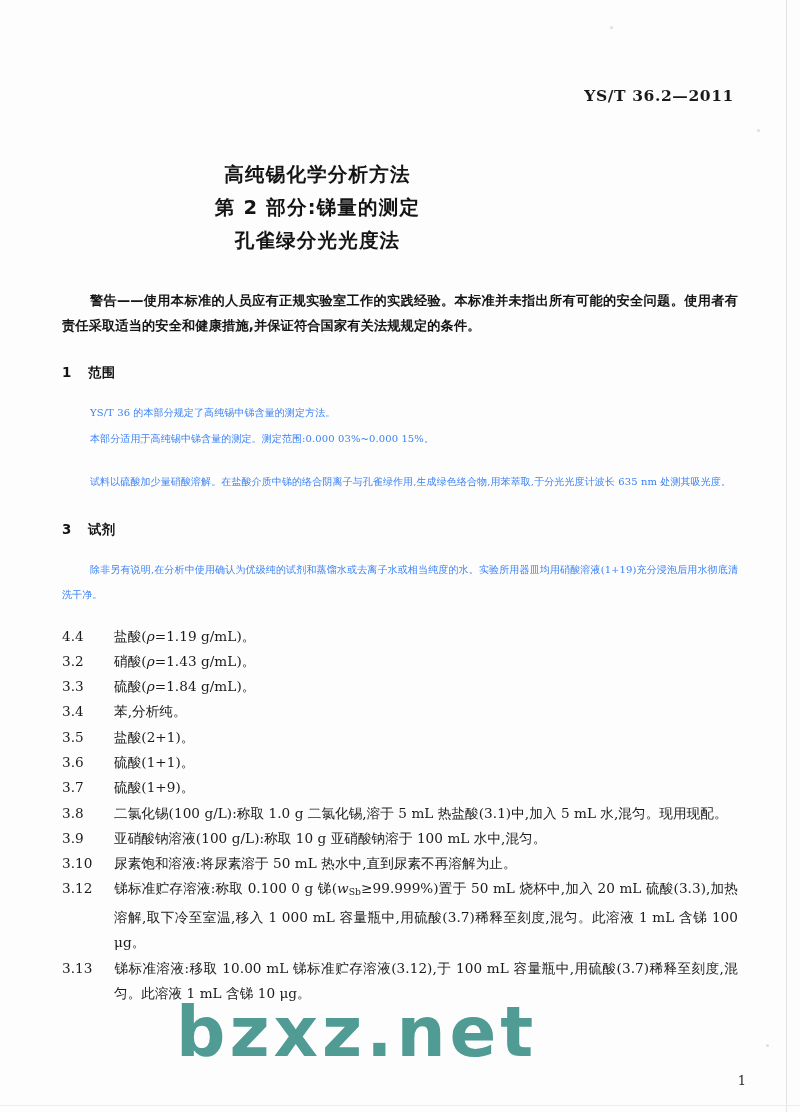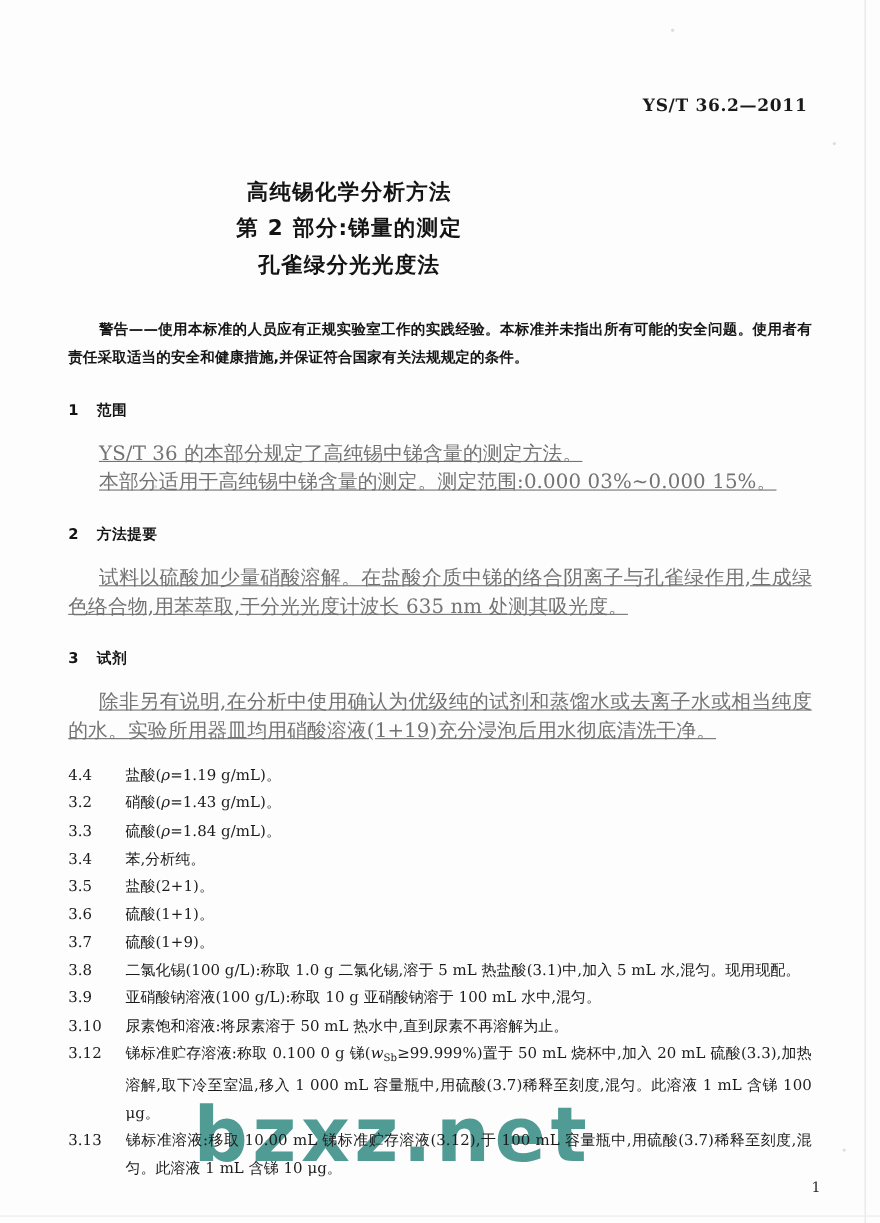--- a/index.html
+++ b/index.html
@@ -116,12 +116,11 @@
     width: 26px;
   }
   .para {
-    font-size: 18px;
+    font-size: 10px;
     line-height: 25.5px;
     letter-spacing: 0.1px;
     text-align: justify;
-    color: #737373;
-    text-decoration: underline;
+    color: #3b82f6;
   }
   .para.indent {
     text-indent: 28px;

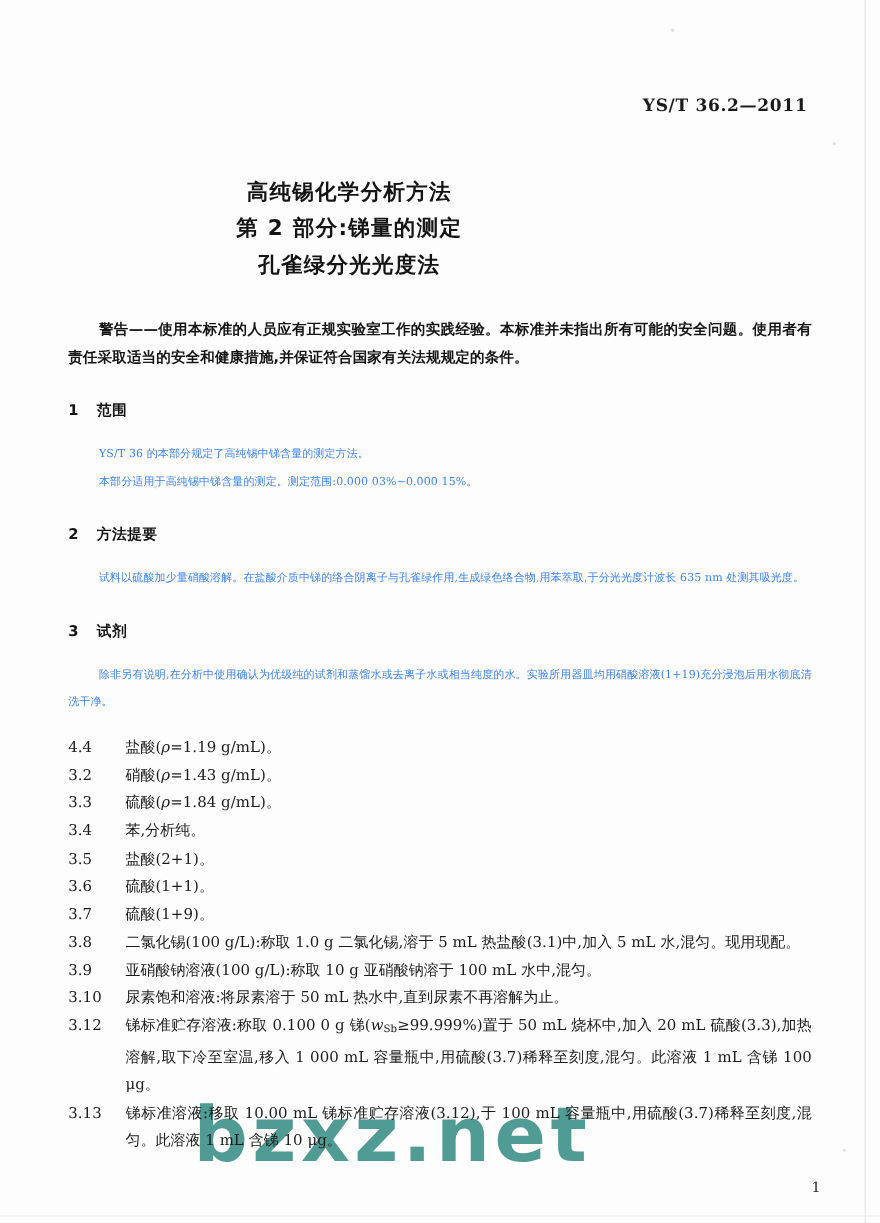--- a/index.html
+++ b/index.html
@@ -210,7 +210,6 @@
       <p class="para indent gap-sm">YS/T 36 的本部分规定了高纯锡中锑含量的测定方法。</p>
       <p class="para indent">本部分适用于高纯锡中锑含量的测定。测定范围:0.000 03%~0.000 15%。</p>
 
-      <div class="sec-head"><span class="num">2</span><span>方法提要</span></div>
       <p class="para indent gap-sm">试料以硫酸加少量硝酸溶解。在盐酸介质中锑的络合阴离子与孔雀绿作用,生成绿色络合物,用苯萃取,于分光光度计波长 635 nm 处测其吸光度。</p>
 
       <div class="sec-head"><span class="num">3</span><span>试剂</span></div>

